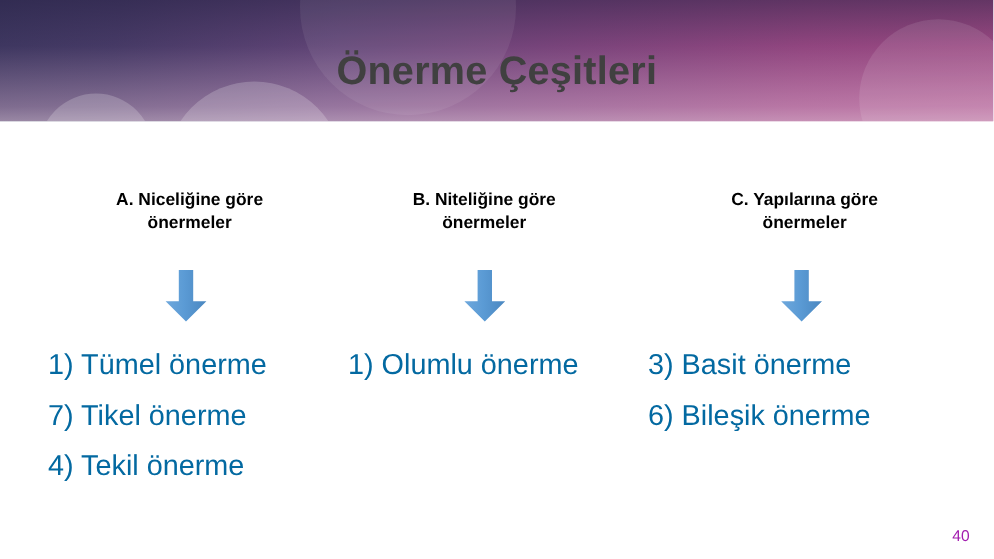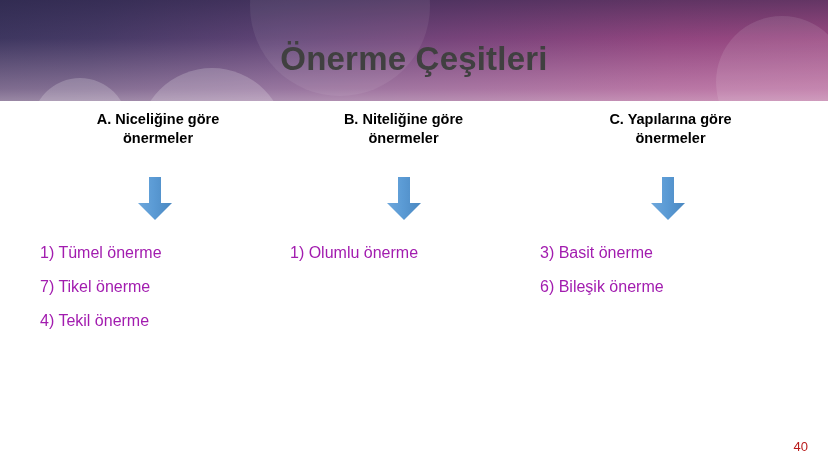--- a/index.html
+++ b/index.html
@@ -87,6 +87,7 @@
     font-weight: bold;
     color: #000000;
     line-height: 1.33;
+    margin-top: 48px;
   }
 
   .arrow-wrap {

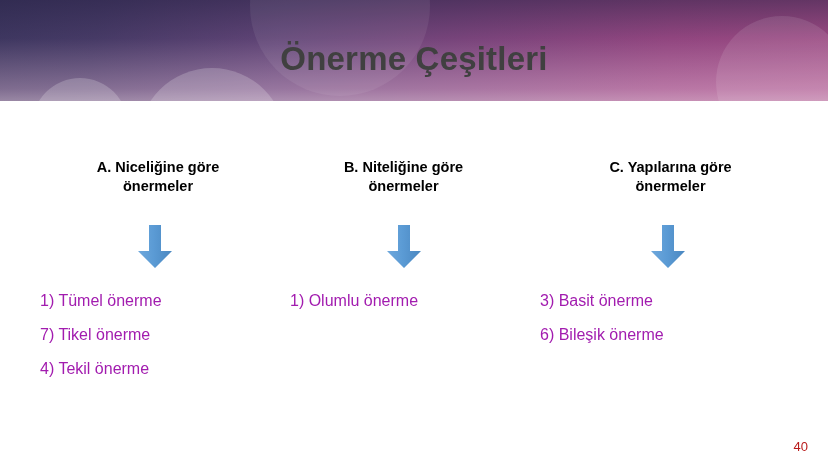--- a/index.html
+++ b/index.html
@@ -110,8 +110,8 @@
     margin-top: 22px;
   }
   .item-list li {
-    font-size: 16px;
-    color: #a21caf;
+    font-size: 24px;
+    color: #0369a1;
     line-height: 1;
     margin-bottom: 18px;
     white-space: nowrap;

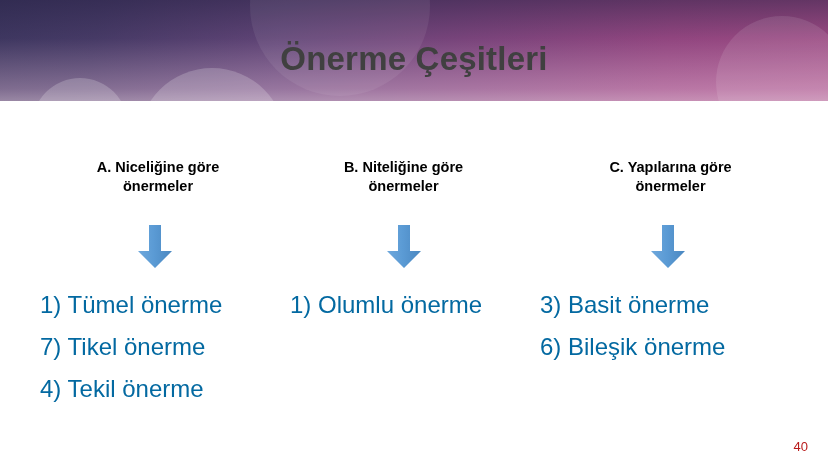--- a/index.html
+++ b/index.html
@@ -126,7 +126,7 @@
     right: 20px;
     bottom: 12px;
     font-size: 13px;
-    color: #b91c1c;
+    color: #a21caf;
   }
 </style>
 </head>

